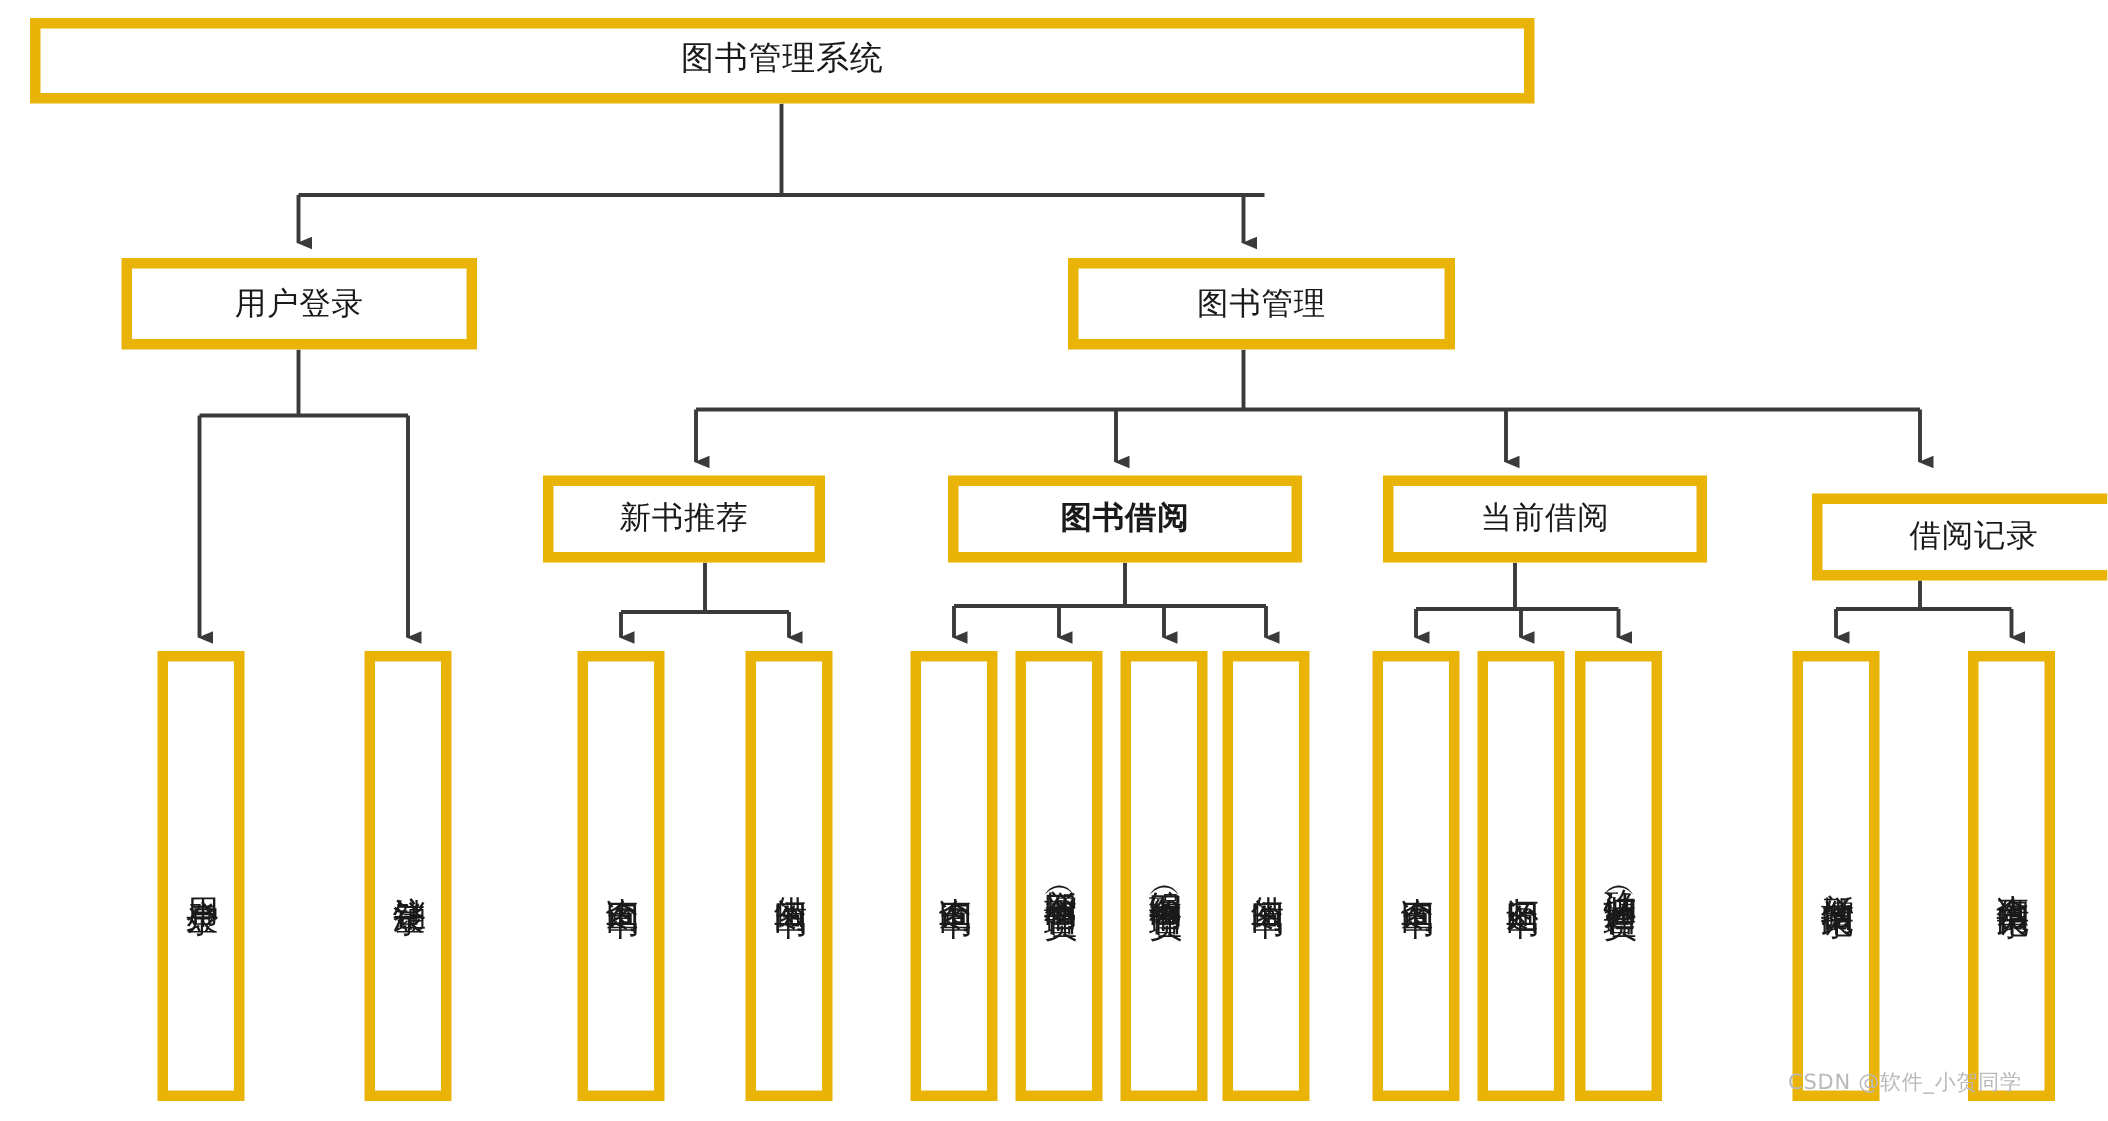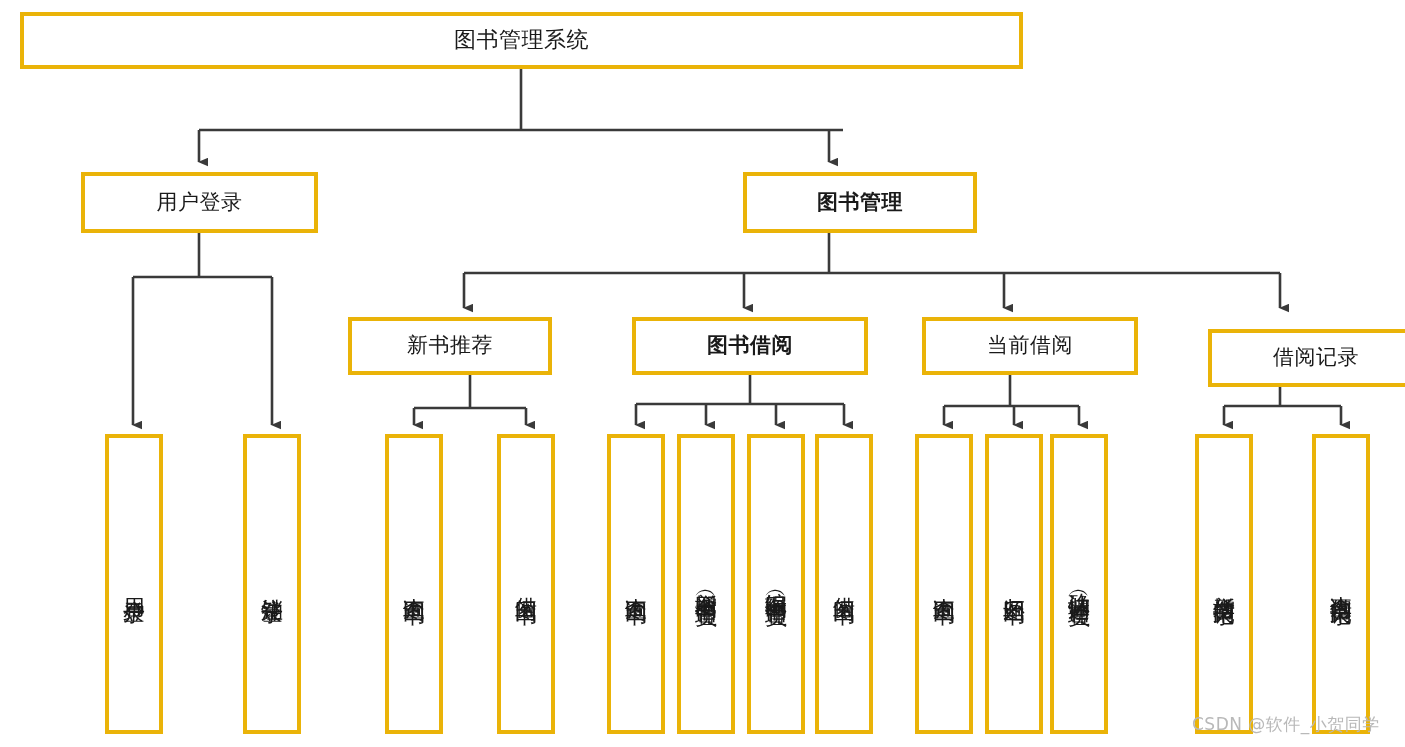--- a/index.html
+++ b/index.html
@@ -30,7 +30,7 @@
     position: absolute;
     box-sizing: border-box;
     background: #ffffff;
-    border: 4px solid #eab308;
+    border: 7px solid #eab308;
     display: flex;
     align-items: center;
     justify-content: center;

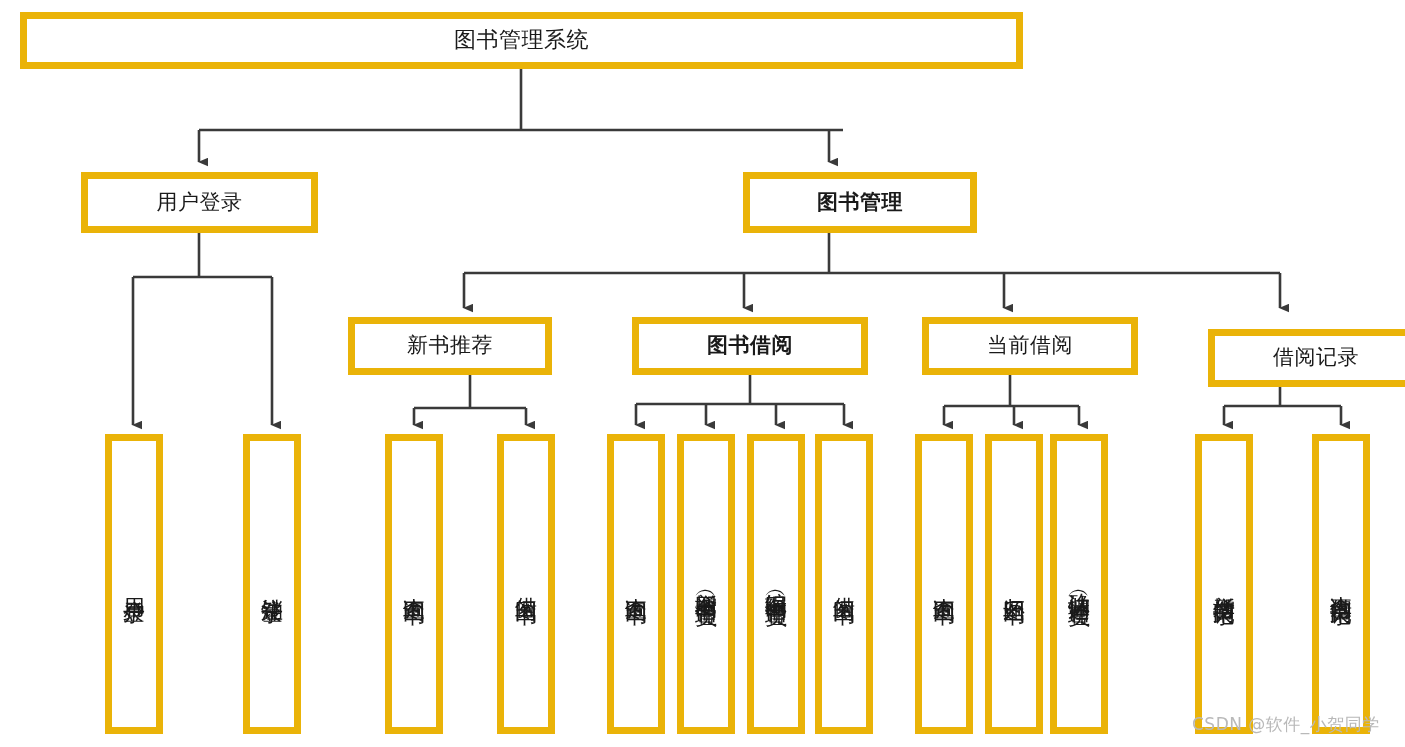--- a/index.html
+++ b/index.html
@@ -136,7 +136,7 @@
   <div class="node horiz" style="left:81px; top:172px; width:237px; height:61px;">
     <span class="node-label">用户登录</span>
   </div>
-  <div class="node horiz" style="left:743px; top:172px; width:234px; height:61px;font-weight:bold;">
+  <div class="node horiz" style="left:712px; top:172px; width:258px; height:61px;">
     <span class="node-label">图书管理</span>
   </div>
 

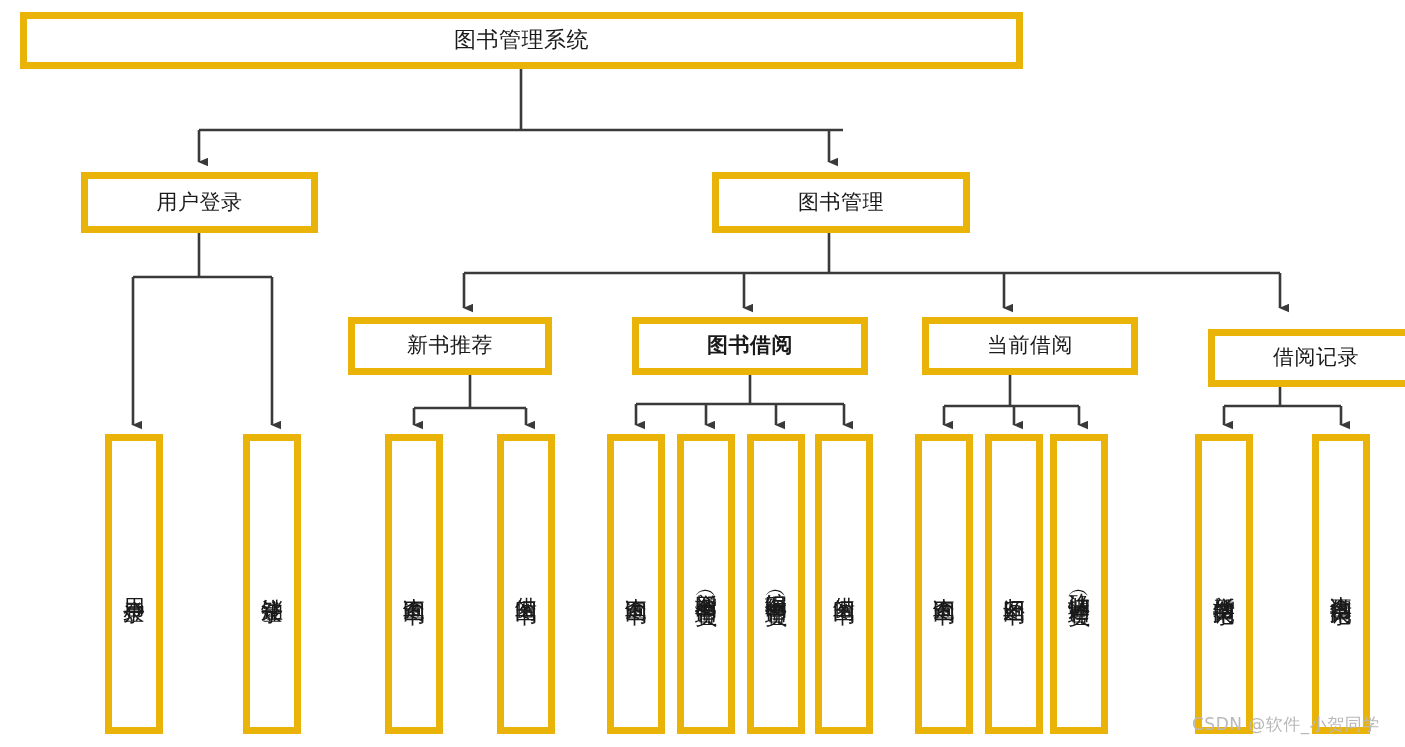--- a/index.html
+++ b/index.html
@@ -140,7 +140,7 @@
     <span class="node-label">图书管理</span>
   </div>
 
-  <div class="node horiz" style="left:348px; top:317px; width:204px; height:58px;">
+  <div class="node horiz" style="left:362px; top:317px; width:188px; height:58px;">
     <span class="node-label">新书推荐</span>
   </div>
   <div class="node horiz" style="left:632px; top:317px; width:236px; height:58px;font-weight:bold;">

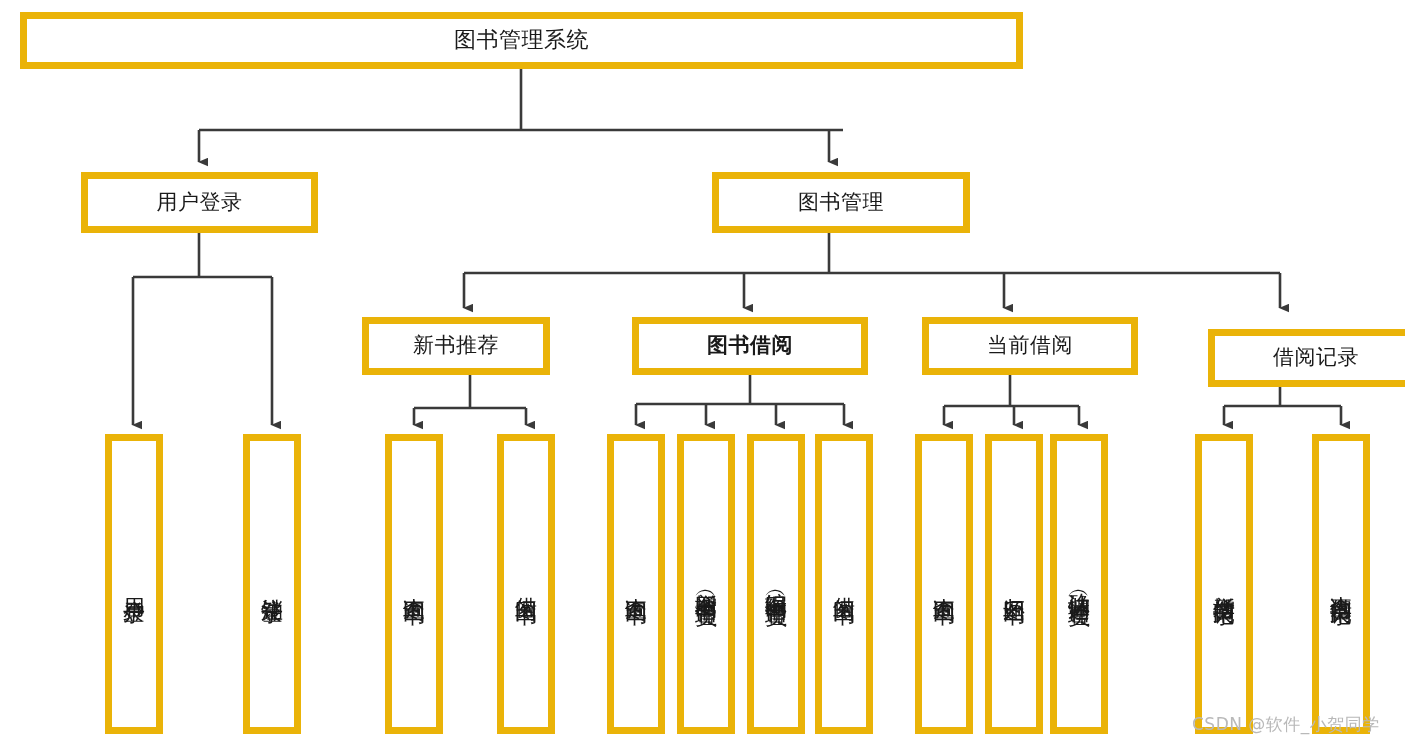--- a/index.html
+++ b/index.html
@@ -68,7 +68,7 @@
     position: absolute;
     left: 1192px;
     top: 713px;
-    font-size: 17px;
+    font-size: 14px;
     color: #b9b9b9;
     white-space: nowrap;
     letter-spacing: 0.5px;

